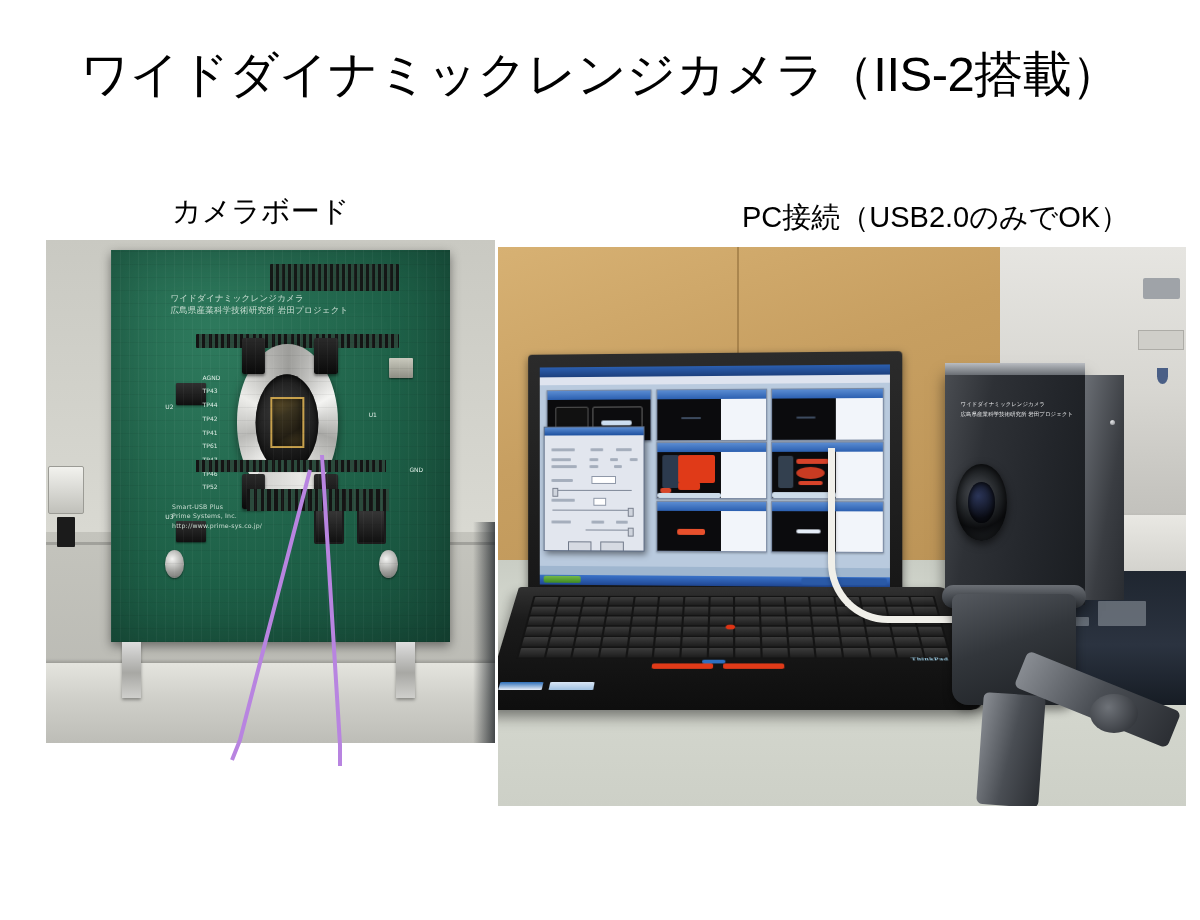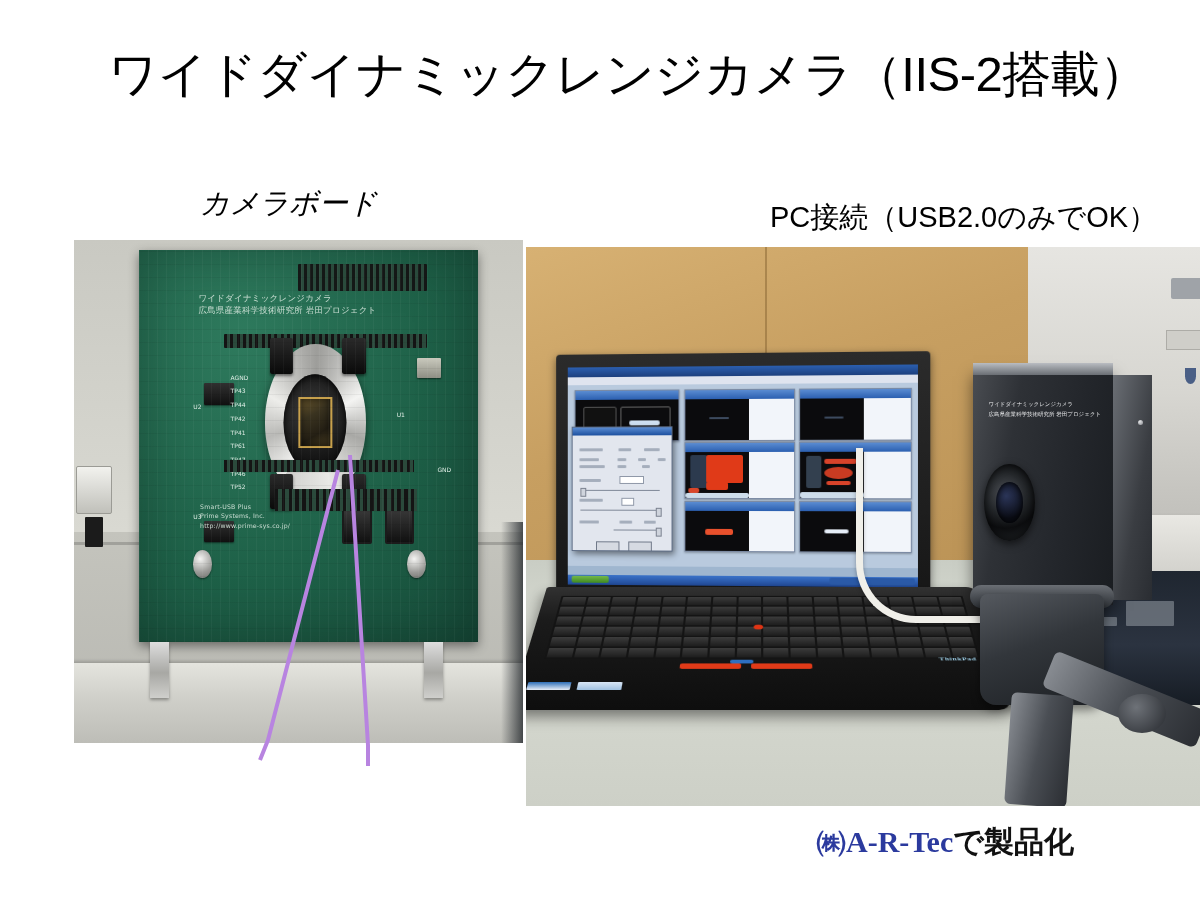--- a/index.html
+++ b/index.html
@@ -9,7 +9,7 @@
     font-family:"Liberation Sans","DejaVu Sans",sans-serif;
     color:#000;
   }
-  .slide{position:absolute;inset:0;background:#fff;margin-left:28px;}
+  .slide{position:absolute;inset:0;background:#fff;}
 
   
   .title{

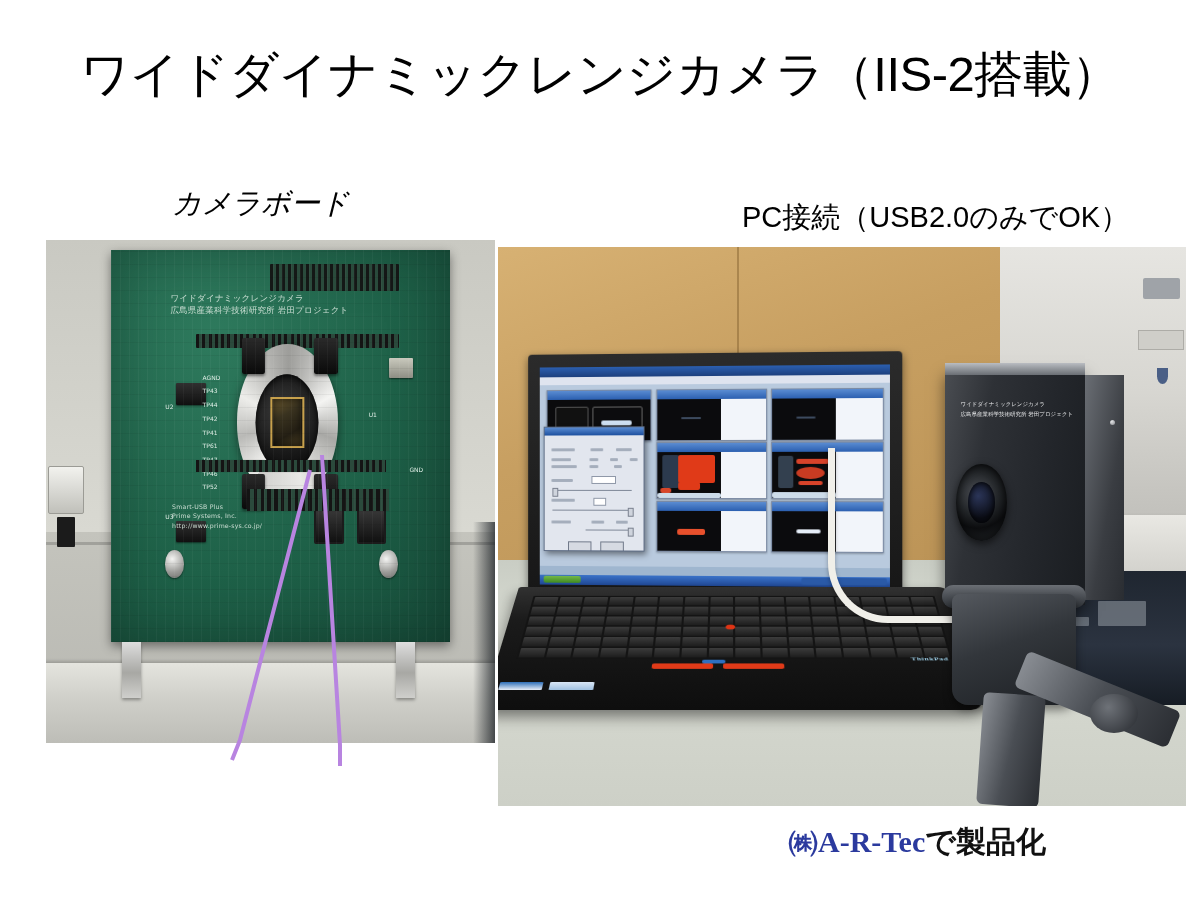--- a/index.html
+++ b/index.html
@@ -27,7 +27,7 @@
     position:absolute;font-size:29px;color:#000;white-space:nowrap;
     font-weight:400;letter-spacing:0px;
   }
-  .cap-left{left:172px;top:184px;font-style:italic;}
+  .cap-left{left:172px;top:192px;}
   .cap-right{left:742px;top:198px;}
 
   

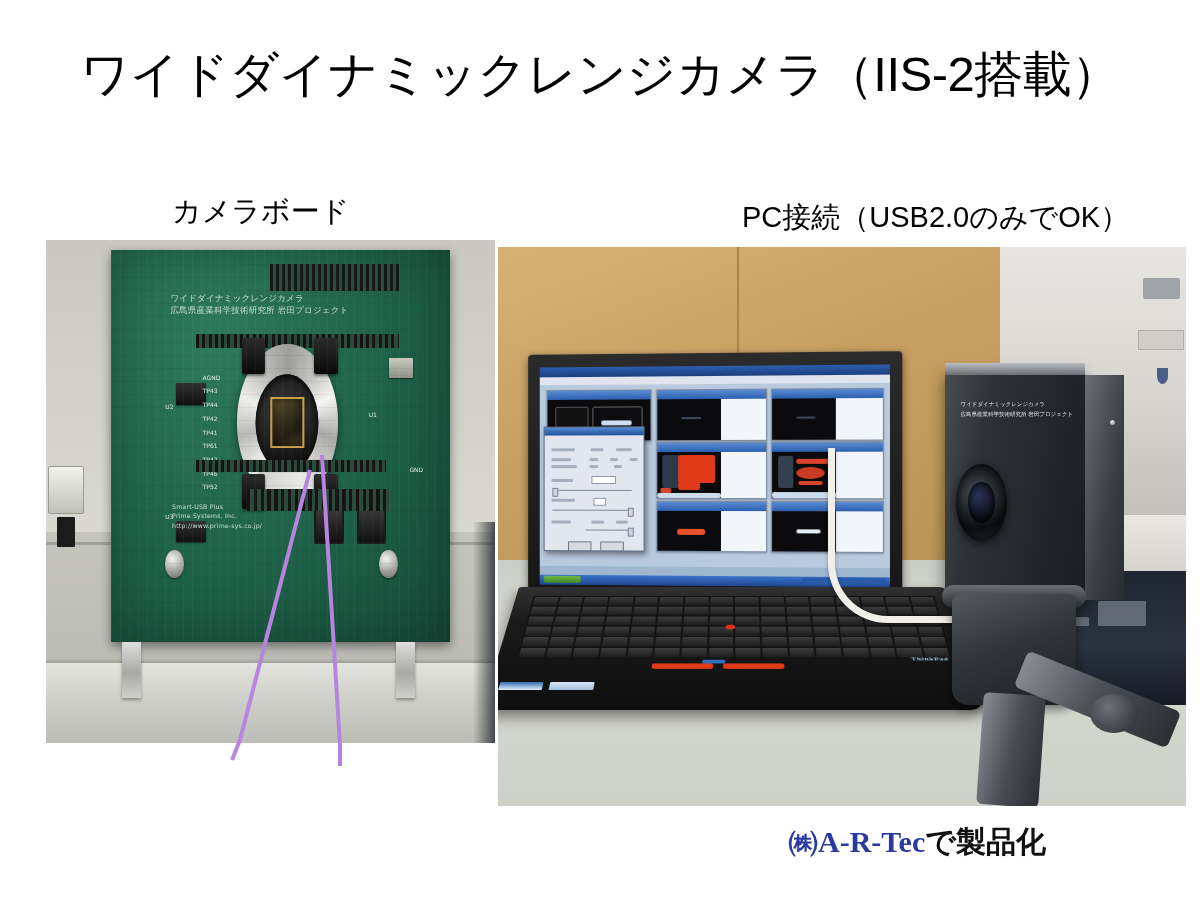--- a/index.html
+++ b/index.html
@@ -755,9 +755,6 @@
   </svg>
 
 
-  <div class="footer">
-    <span class="brand">㈱A-R-Tec</span><span class="tail">で製品化</span>
-  </div>
 
 </div>
 

